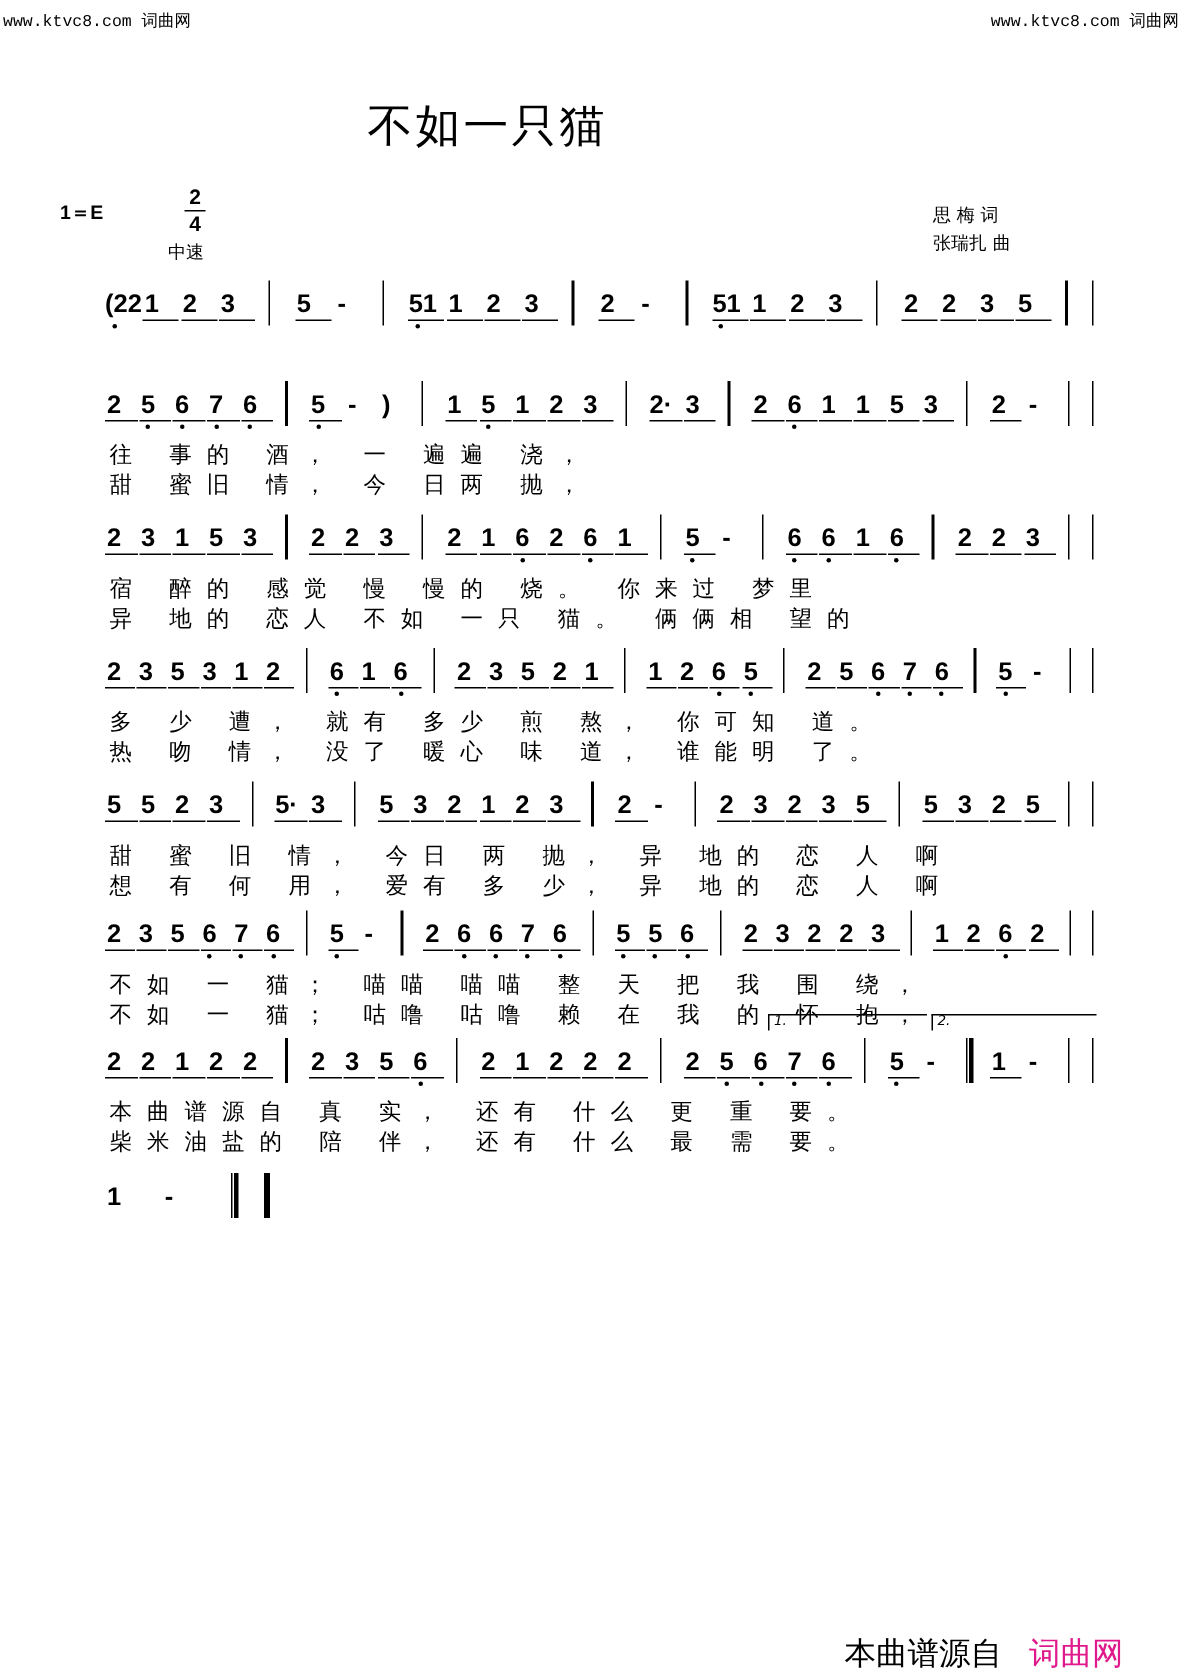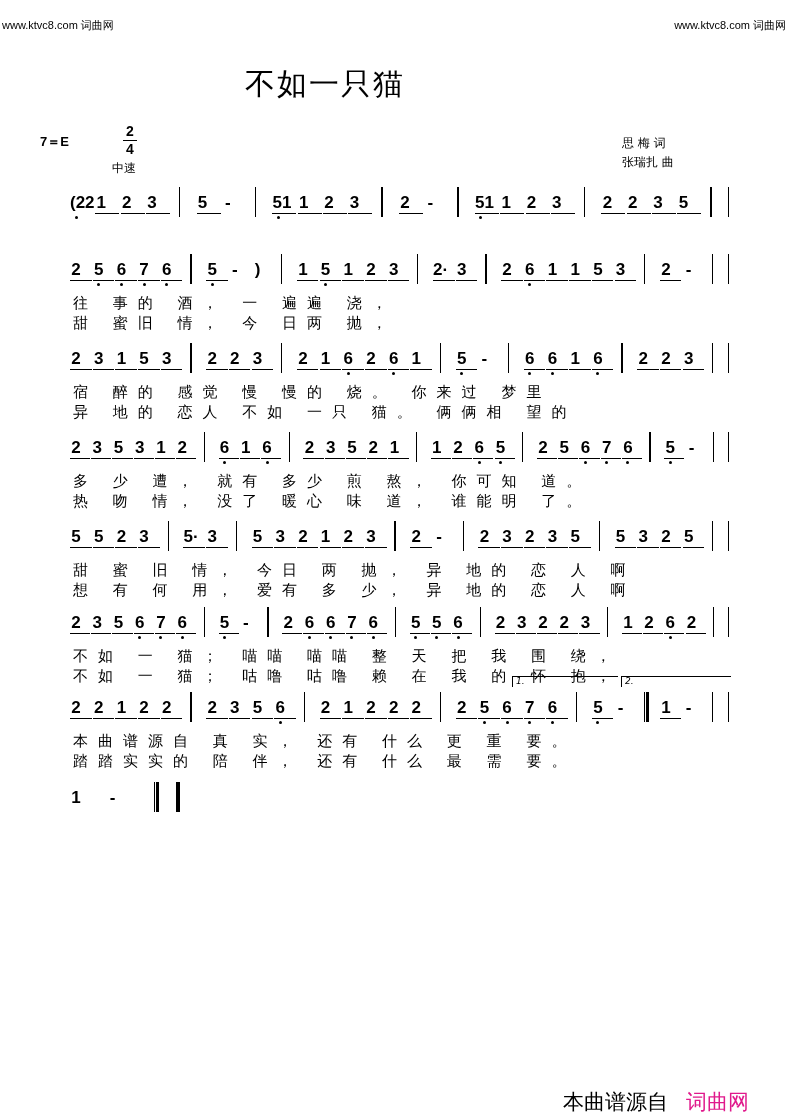--- a/index.html
+++ b/index.html
@@ -4,7 +4,7 @@
 <style>
   html, body { margin:0; padding:0; background:#fff; }
   body { width:790px; height:1119px; position:relative; overflow:hidden; font-family:"DejaVu Sans", sans-serif; color:#000; }
-  .wm { position:absolute; top:18px; font-family:Liberation Sans, sans-serif; font-size:11px; }
+  .wm { position:absolute; top:6px; font-family:Liberation Mono, monospace; font-size:11px; }
   .title { position:absolute; top:64px; left:0; width:650px; text-align:center; font-family:"DejaVu Serif", serif; font-size:30px; letter-spacing:2px; }
   .key { position:absolute; left:40px; top:133px; font-weight:bold; font-size:13px; font-family:"Liberation Sans", sans-serif; }
   .ts { position:absolute; left:123px; top:124px; width:14px; text-align:center; font-weight:bold; font-size:14px; line-height:15px; font-family:"Liberation Sans", sans-serif; }

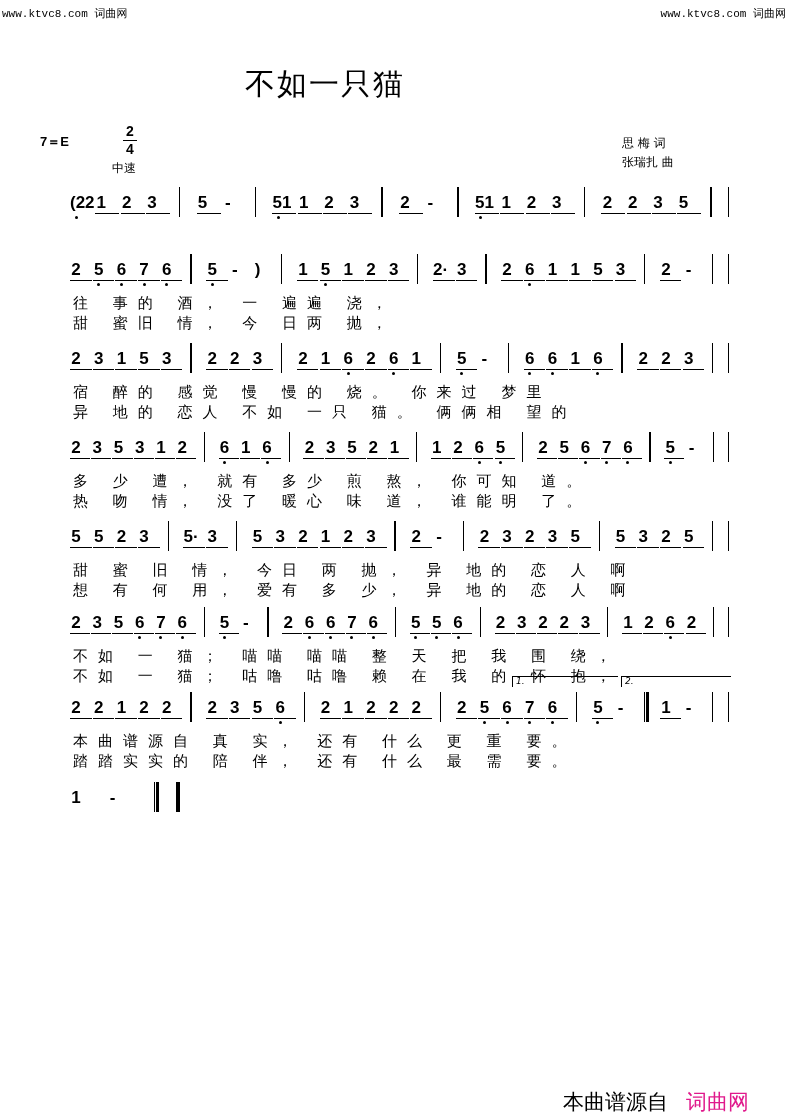--- a/index.html
+++ b/index.html
@@ -29,7 +29,7 @@
 
 <div class="title">不如一只猫</div>
 
-<div class="key">7＝E</div>
+<div class="key">1＝E</div>
 <div class="ts">
   <div>2</div>
   <div class="bar"></div>

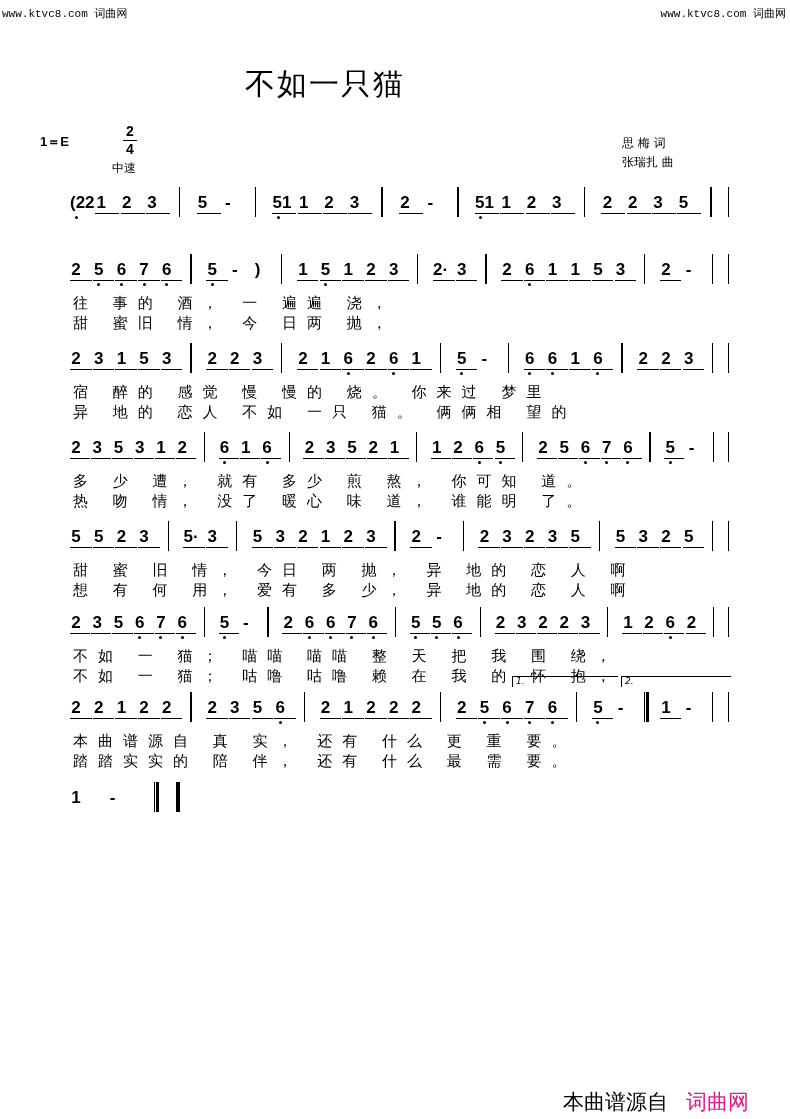--- a/index.html
+++ b/index.html
@@ -468,7 +468,7 @@
       <div class="n" style="left: 682.621px;">-</div>
       <div class="bl" style="left: 712.117px;"></div>
       <div class="ly" style="left: 73px; top: 34px; letter-spacing: 10px;">本曲谱源自 真 实， 还有 什么 更 重 要。</div>
-      <div class="ly" style="left: 73px; top: 54px; letter-spacing: 10px;">踏踏实实的 陪 伴， 还有 什么 最 需 要。</div>
+      <div class="ly" style="left: 73px; top: 54px; letter-spacing: 10px;">柴米油盐的 陪 伴， 还有 什么 最 需 要。</div>
       <div class="bl" style="left: 728px;"></div>
     </div>
     <div class="sys" style="top: 788px;">

